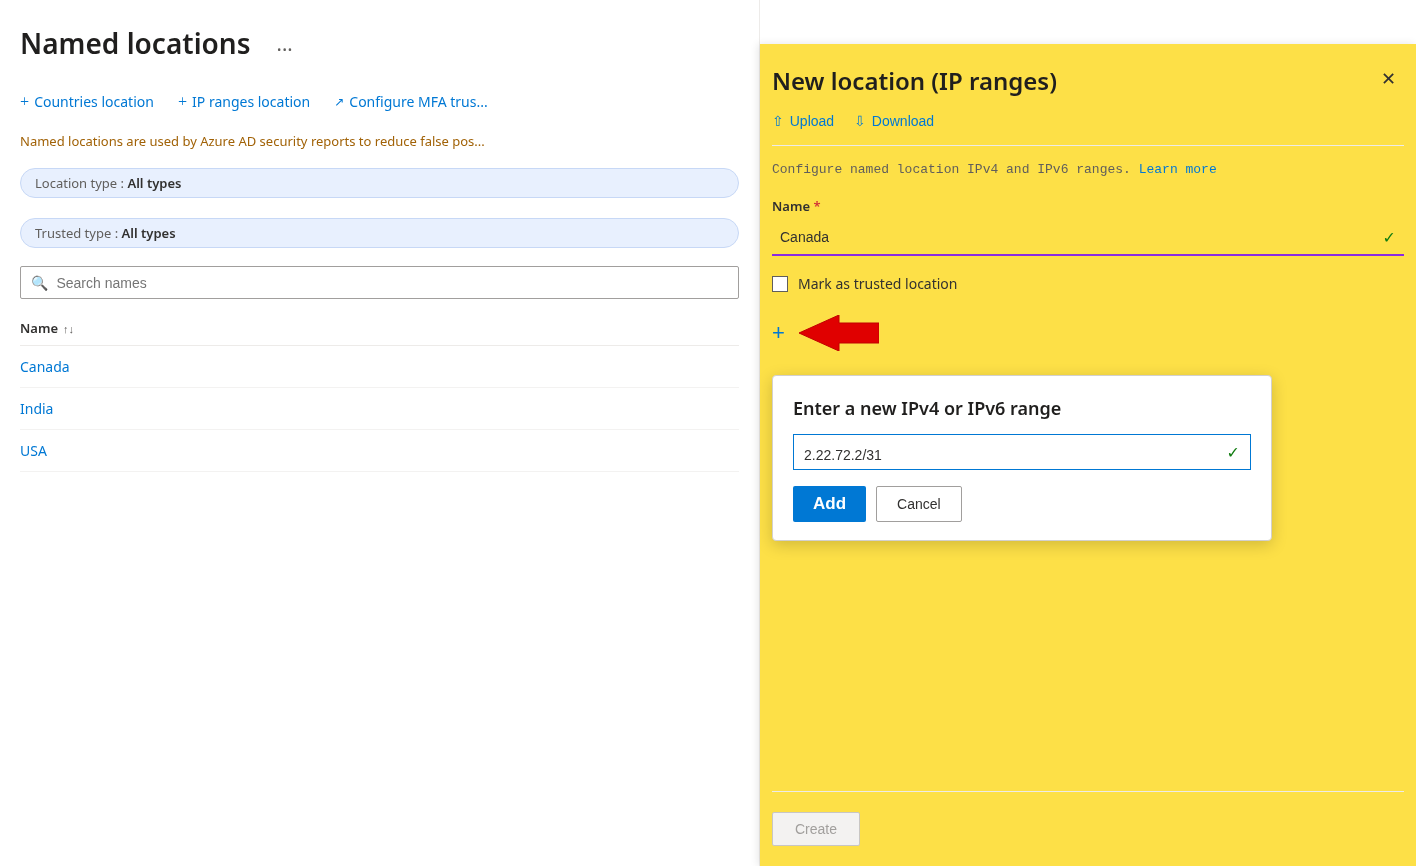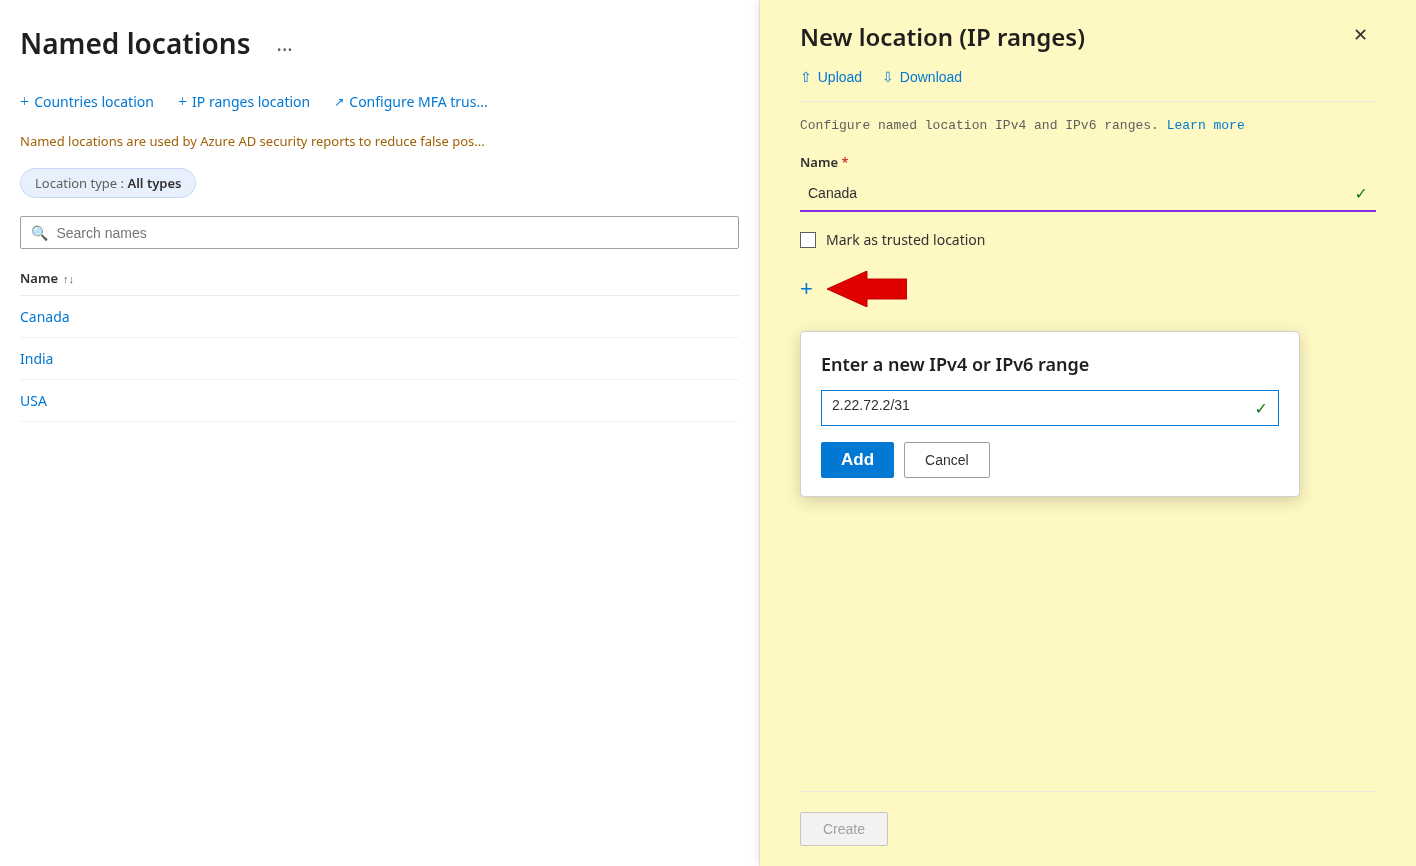--- a/index.html
+++ b/index.html
@@ -140,12 +140,13 @@
     
     .right-panel {
       flex: 1;
-      background: #fef9c3;
+      background: #fde047;
       display: flex;
       flex-direction: column;
-      padding: 20px 40px;
+      padding: 20px 12px;
       position: relative;
       box-shadow: -2px 0 8px rgba(0,0,0,0.1);
+      margin-top: 44px;
     }
 
     .panel-header {

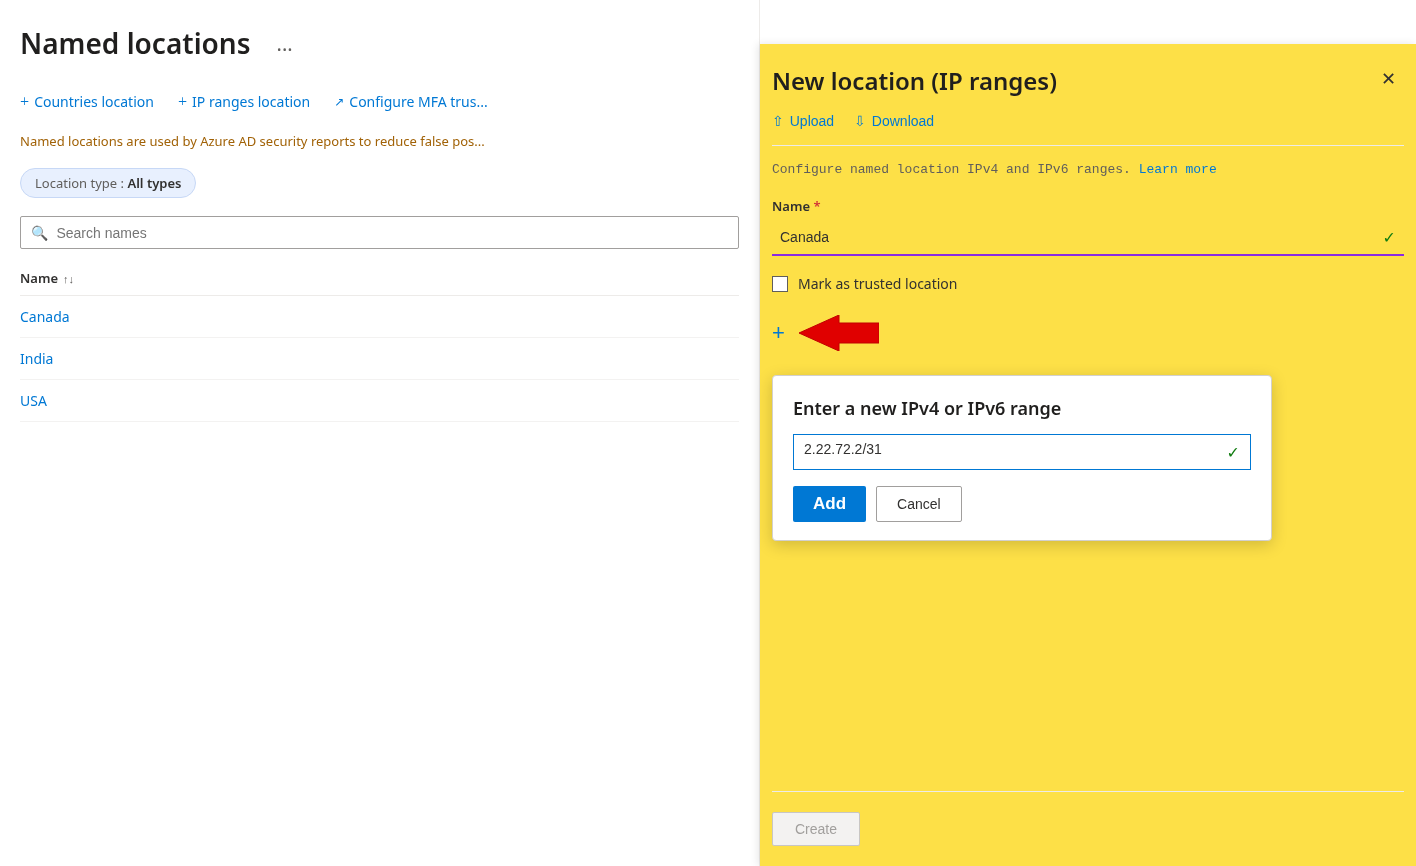--- a/index.html
+++ b/index.html
@@ -70,6 +70,7 @@
       display: flex;
       gap: 20px;
       margin-bottom: 18px;
+      flex-direction: column;
     }
 
     .filter-chip {

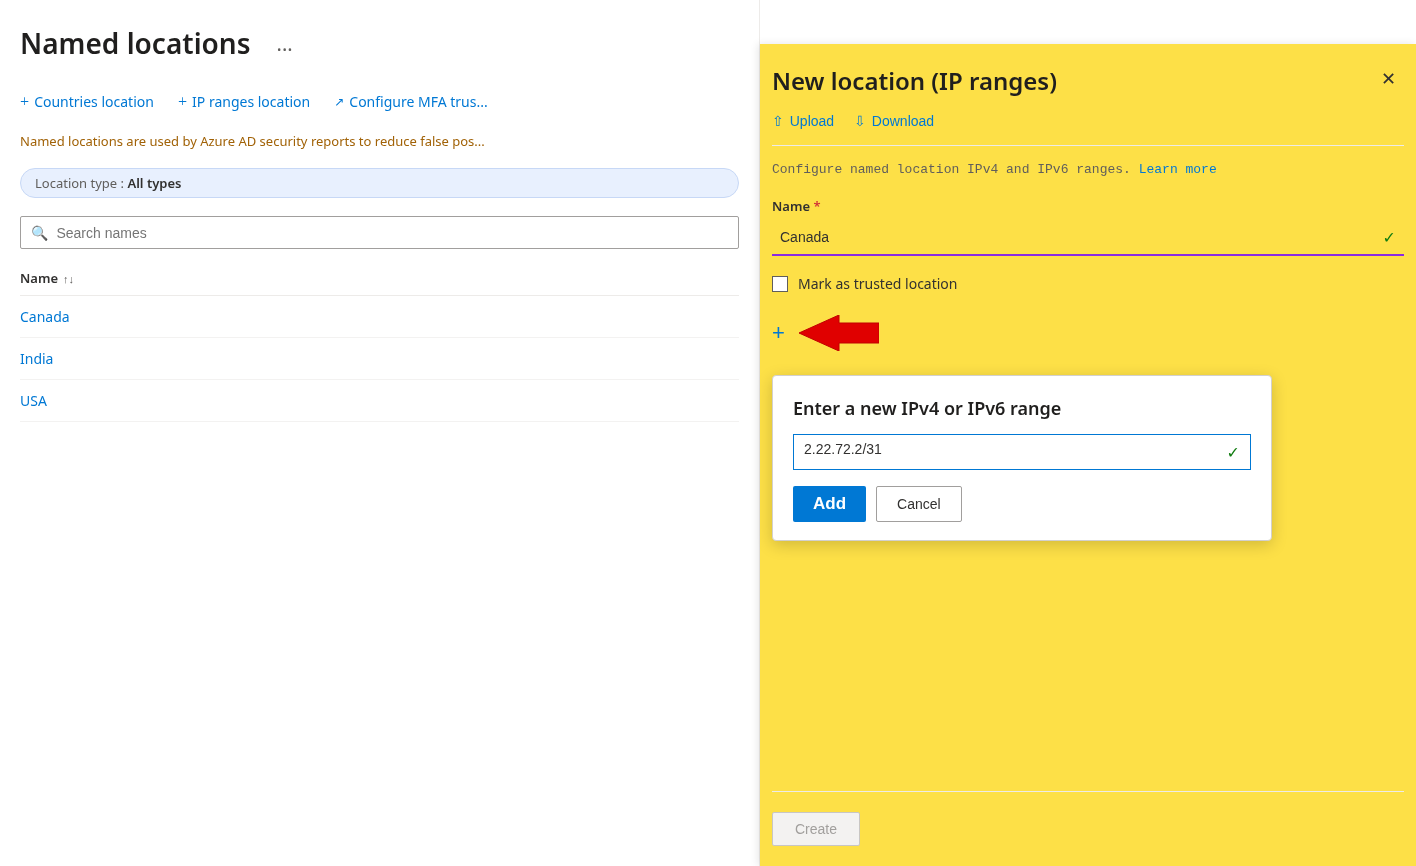--- a/index.html
+++ b/index.html
@@ -388,6 +388,9 @@
     <div class="filter-chip">
       <span class="label">Location type : </span><span class="value">All types</span>
     </div>
+    <div class="filter-chip">
+      <span class="label">Trusted type : </span><span class="value">All types</span>
+    </div>
   </div>
 
   <div class="search-bar">

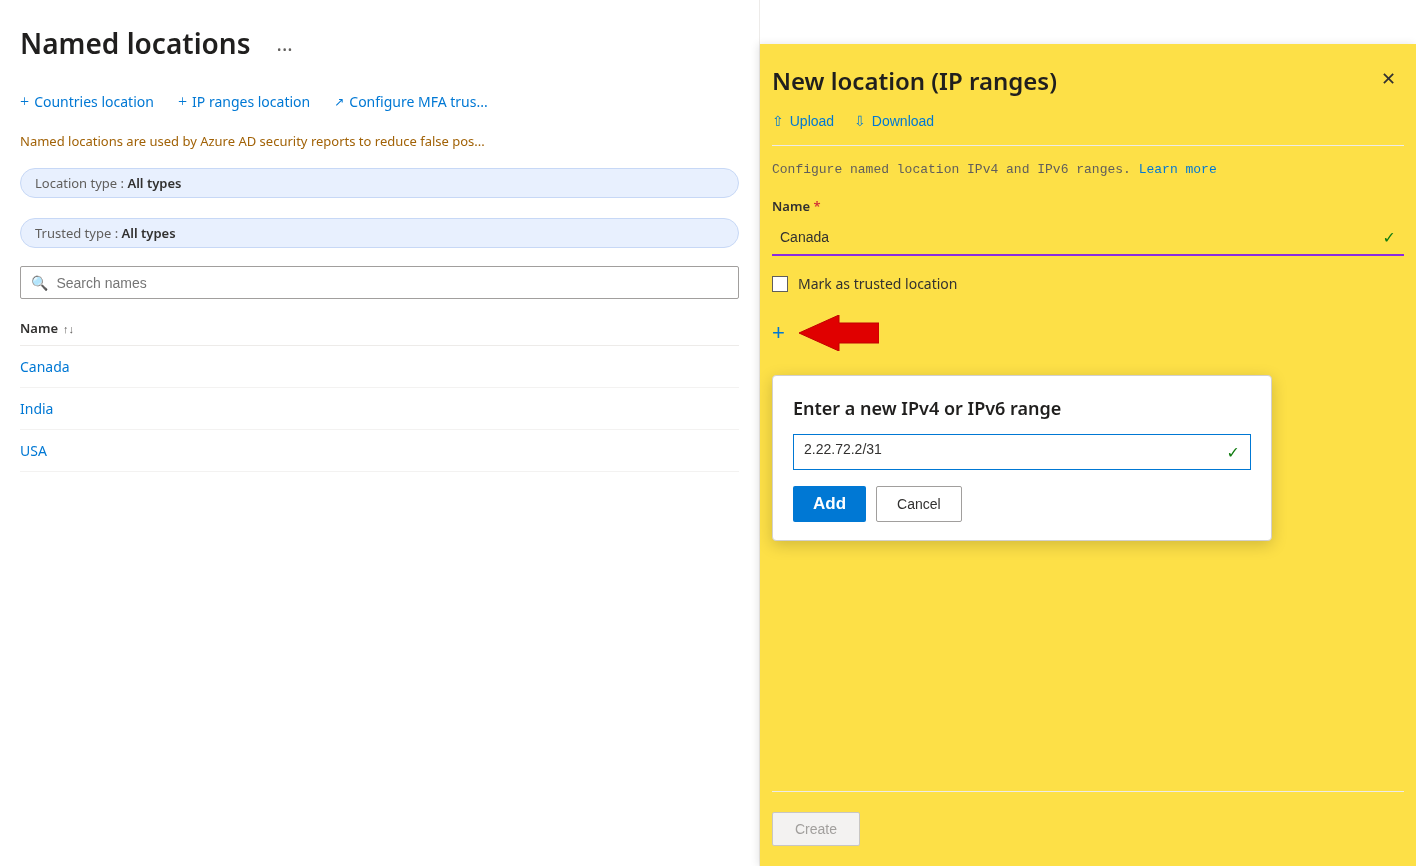--- a/index.html
+++ b/index.html
@@ -298,7 +298,7 @@
 
     .popup-input-wrapper {
       display: flex;
-      align-items: flex-start;
+      align-items: flex-end;
       border: 1.5px solid #0078d4;
       padding: 6px 10px;
       gap: 8px;

